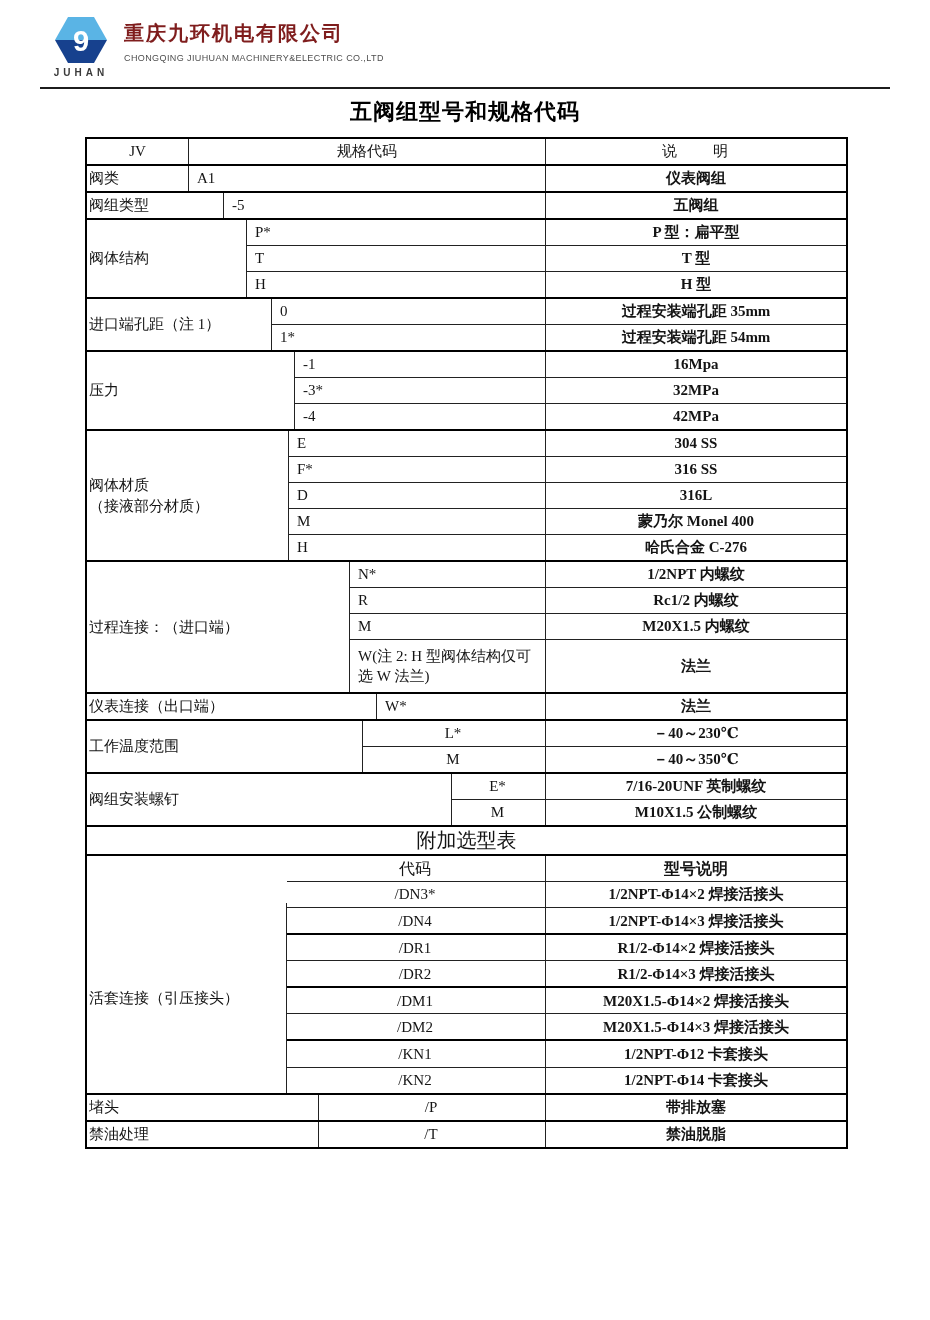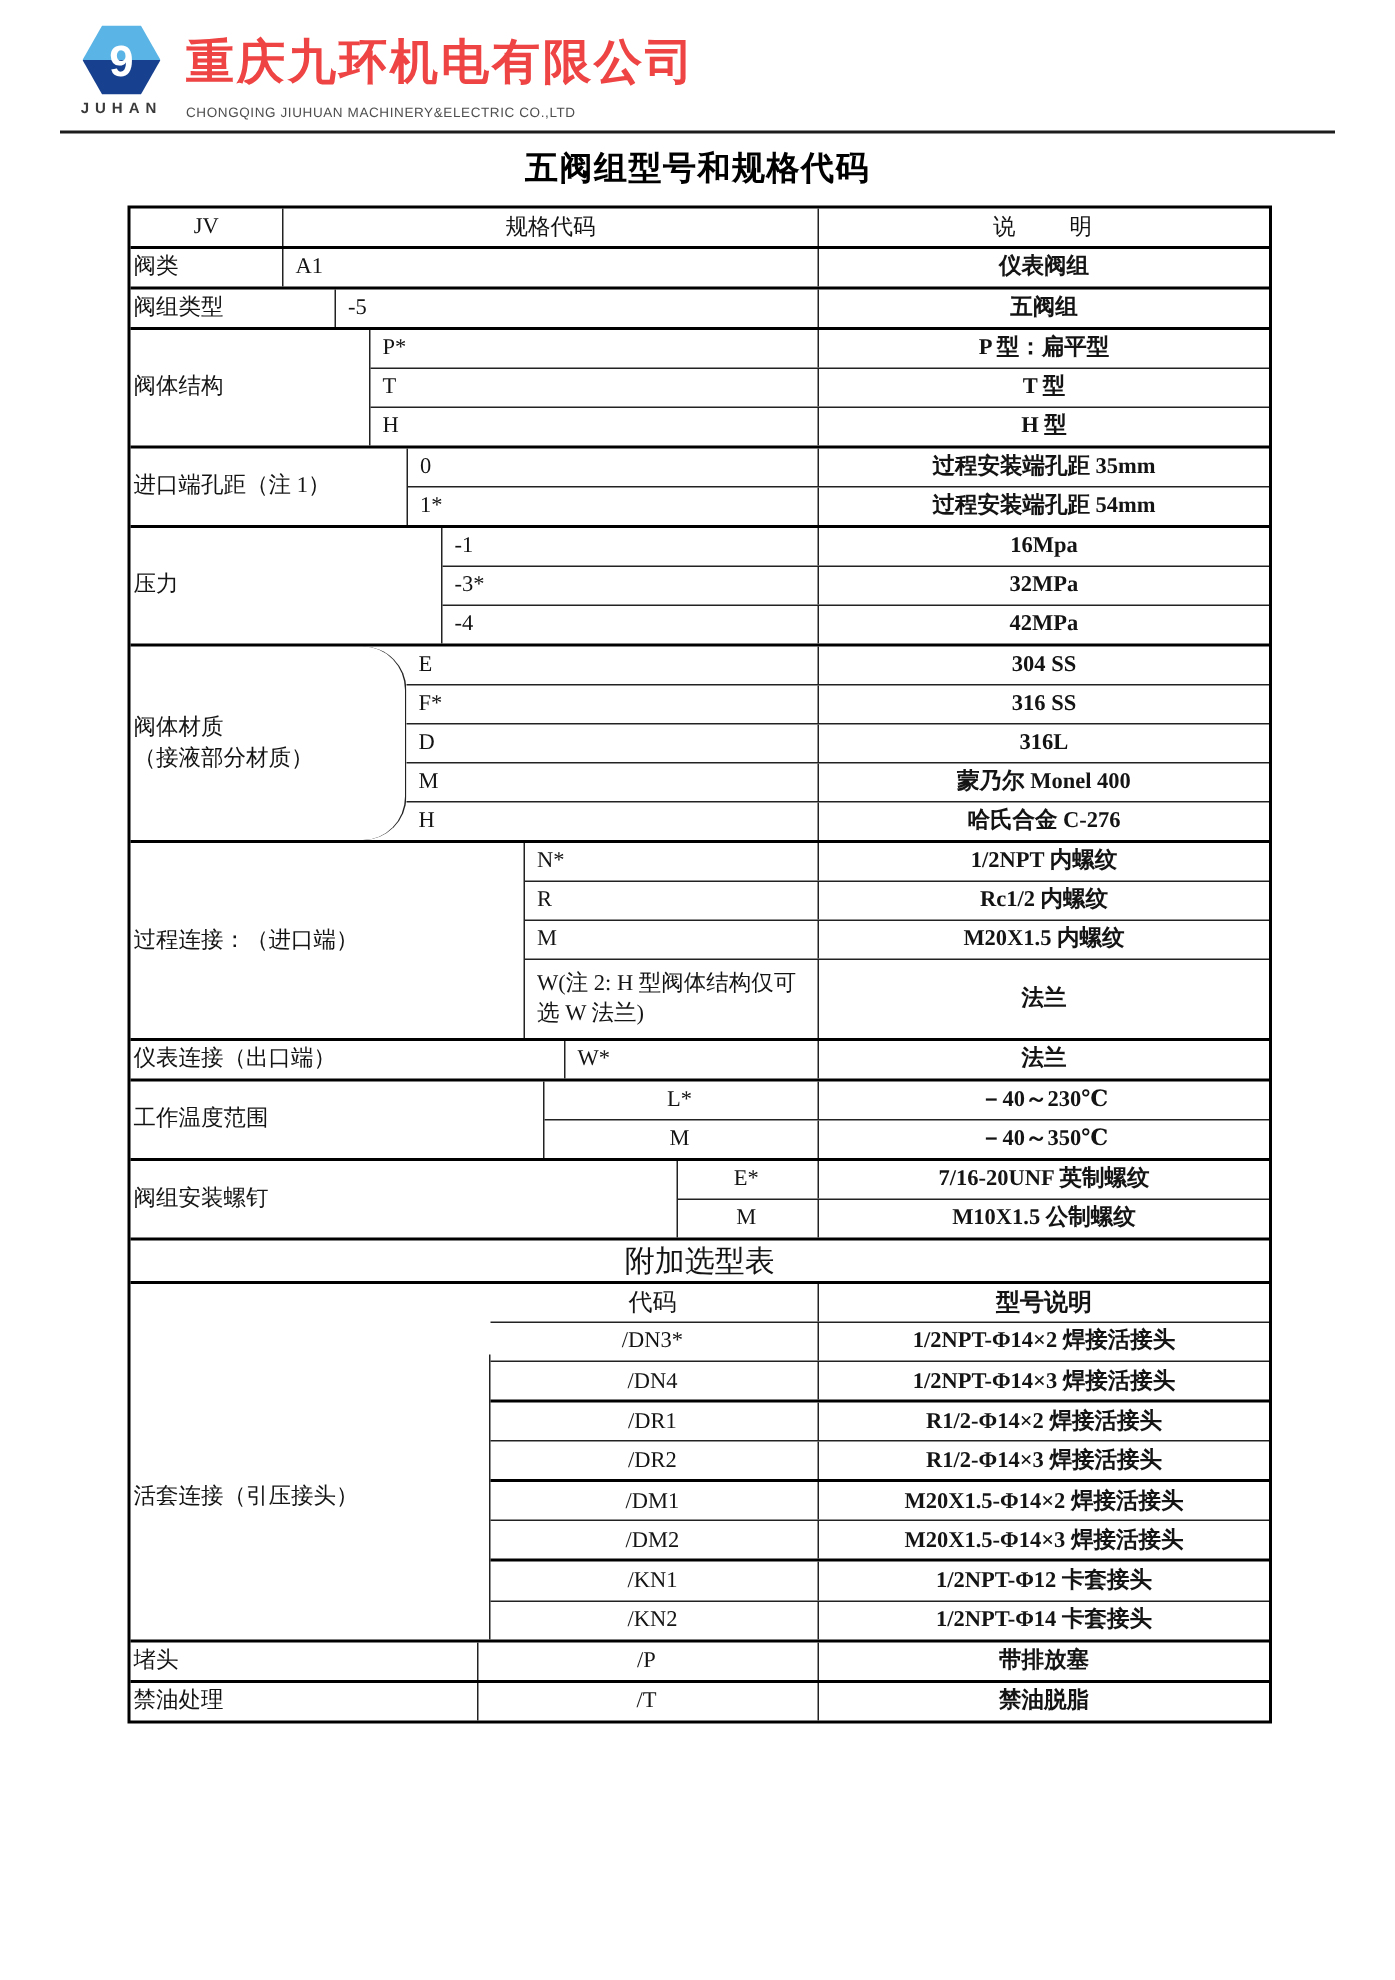--- a/index.html
+++ b/index.html
@@ -14,7 +14,7 @@
   .logo-word{font-family:"Liberation Sans",sans-serif;font-size:10px;font-weight:bold;
     letter-spacing:4px;color:#3a3a3a;margin-top:3px;}
   .company-names{padding-top:4px;}
-  .company-cn{font-family:Liberation Mono, monospace;font-size:32px;font-weight:bold;color:#ef4444;letter-spacing:2px;}
+  .company-cn{font-family:Liberation Mono, monospace;font-size:20px;font-weight:bold;color:#7f1d1d;letter-spacing:2px;}
   .company-en{font-family:"Liberation Sans",sans-serif;font-size:9px;font-weight:normal;color:#4e4e4e;
     letter-spacing:0.4px;margin-top:6px;}
   .header-rule{position:absolute;top:87px;left:40px;width:850px;height:0;

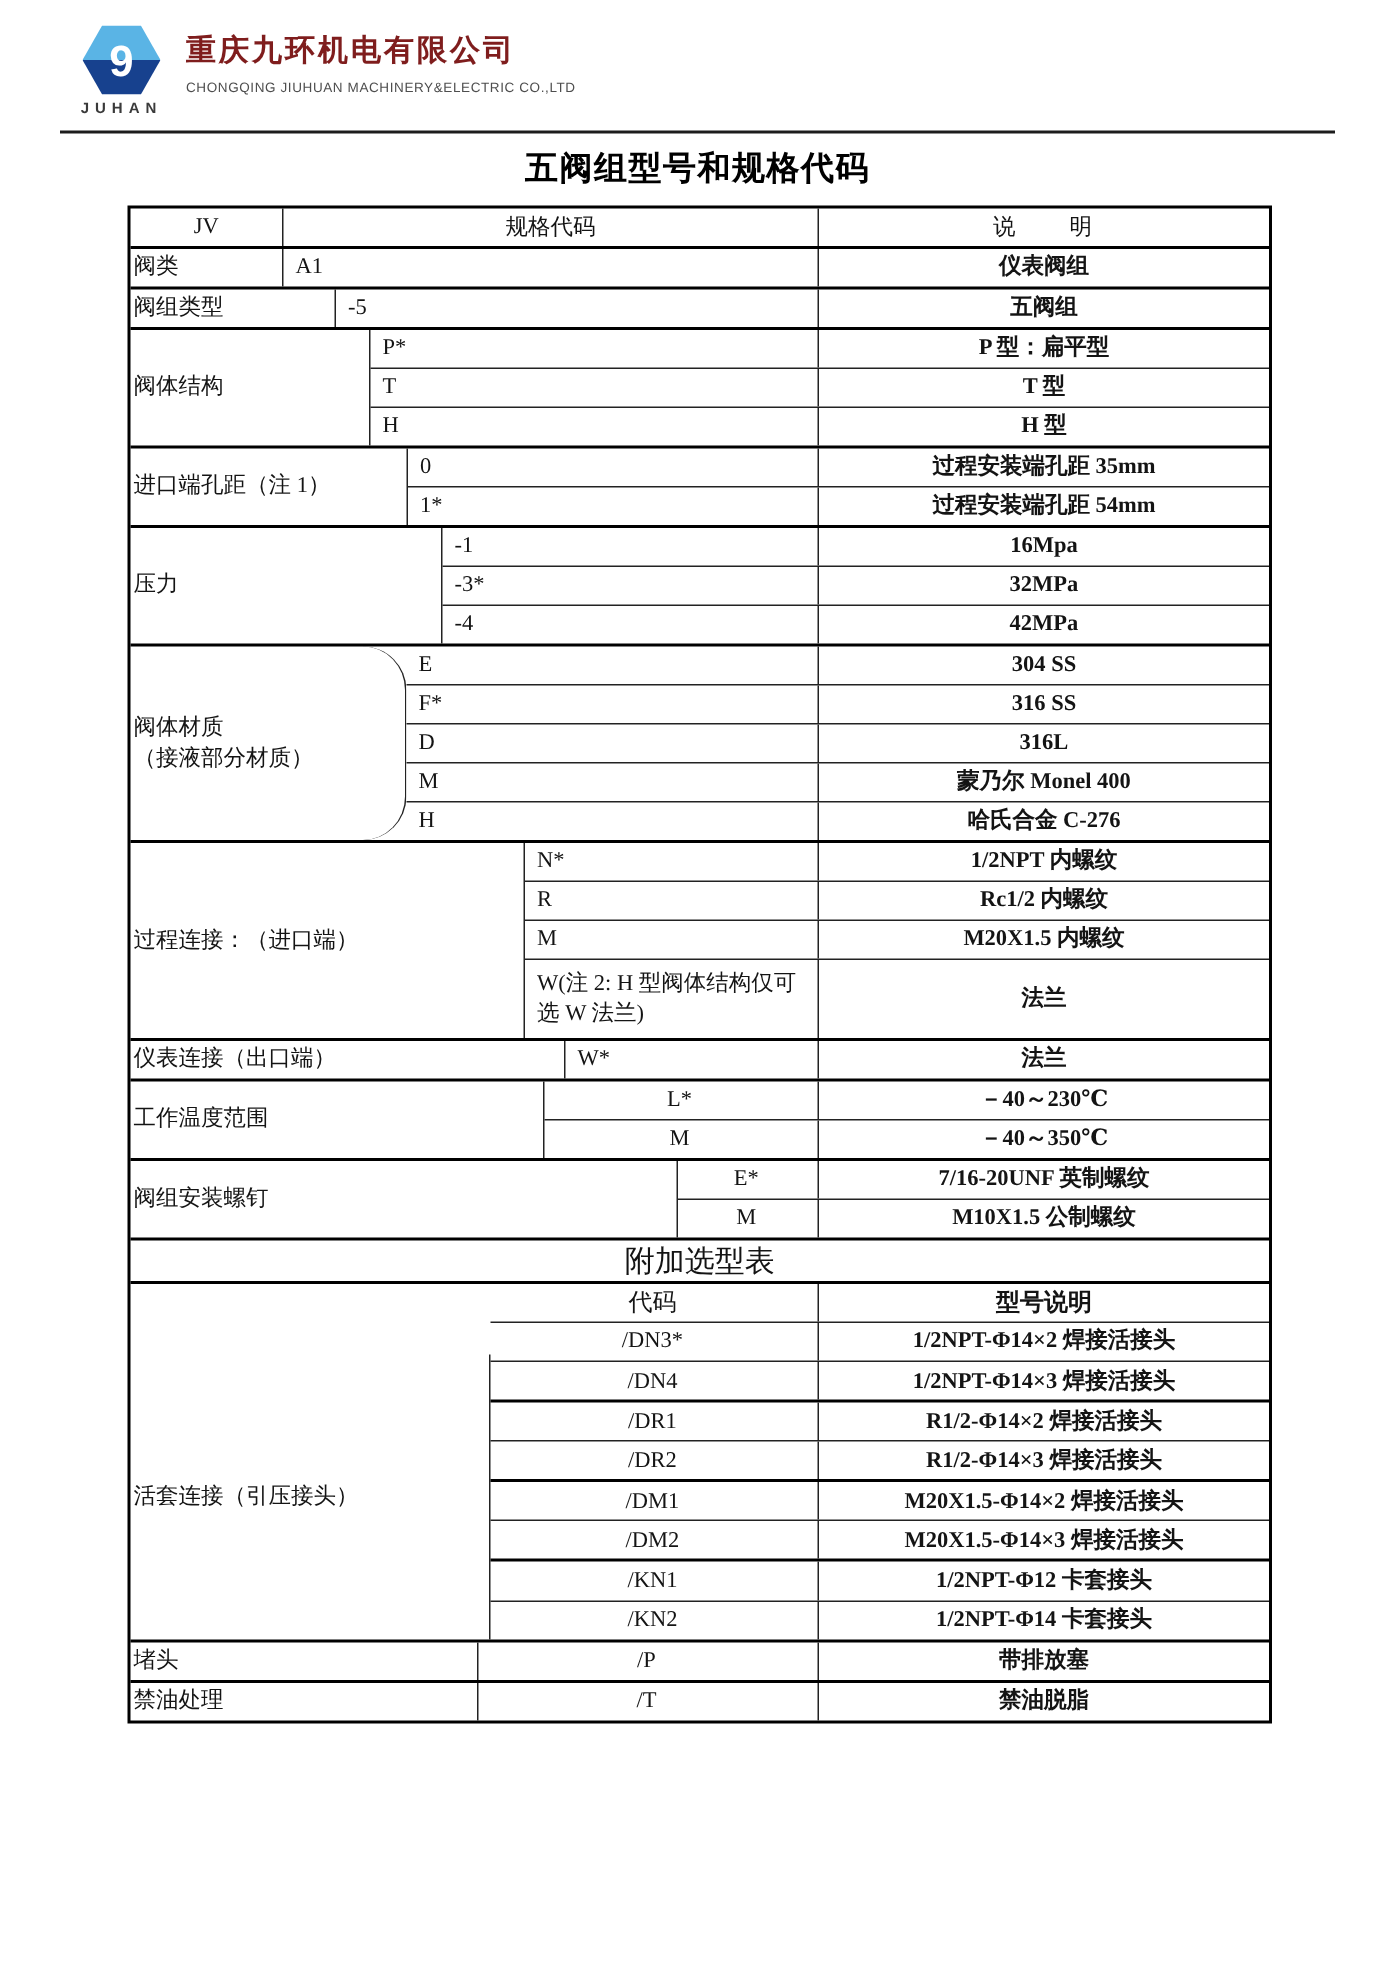--- a/index.html
+++ b/index.html
@@ -155,7 +155,7 @@
         </div>
       </div>
       <div class="sec">
-        <div class="sec-label" style="width: 184px; border-radius: 29px;">
+        <div class="sec-label" style="width: 202px;">
           <div class="lab-line">阀体材质</div>
           <div class="lab-line">（接液部分材质）</div>
         </div>

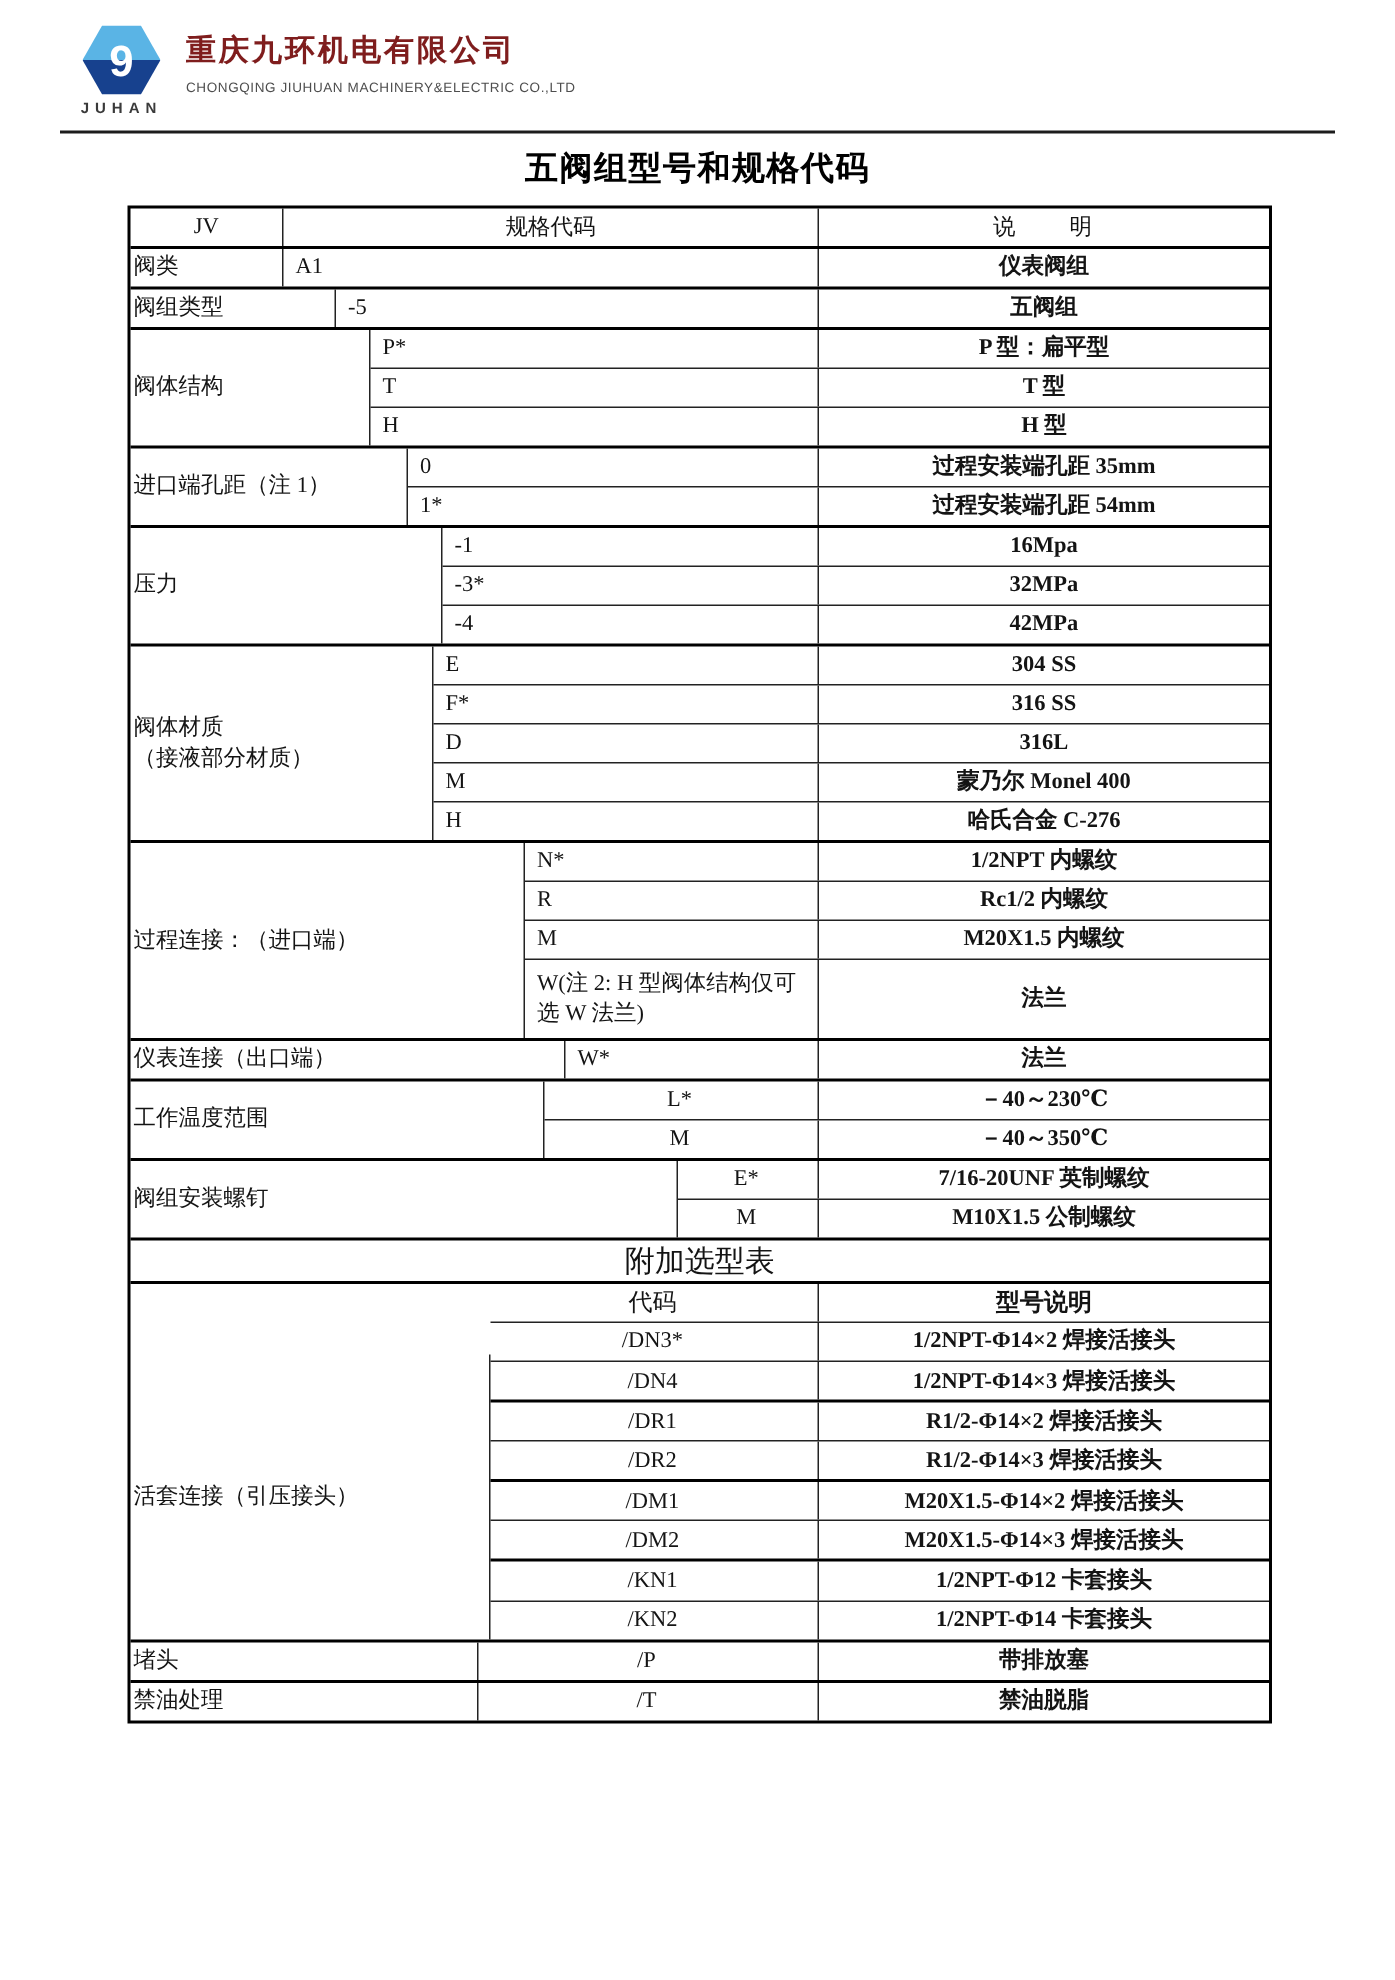--- a/index.html
+++ b/index.html
@@ -250,7 +250,7 @@
         <div class="addon-title-cell">附加选型表</div>
       </div>
       <div class="sec">
-        <div class="sec-label" style="width: 240px; margin-top: 47px;">
+        <div class="sec-label" style="width: 200px; margin-top: 47px;">
           <div class="lab-line">活套连接（引压接头）</div>
         </div>
         <div class="sec-rows">

